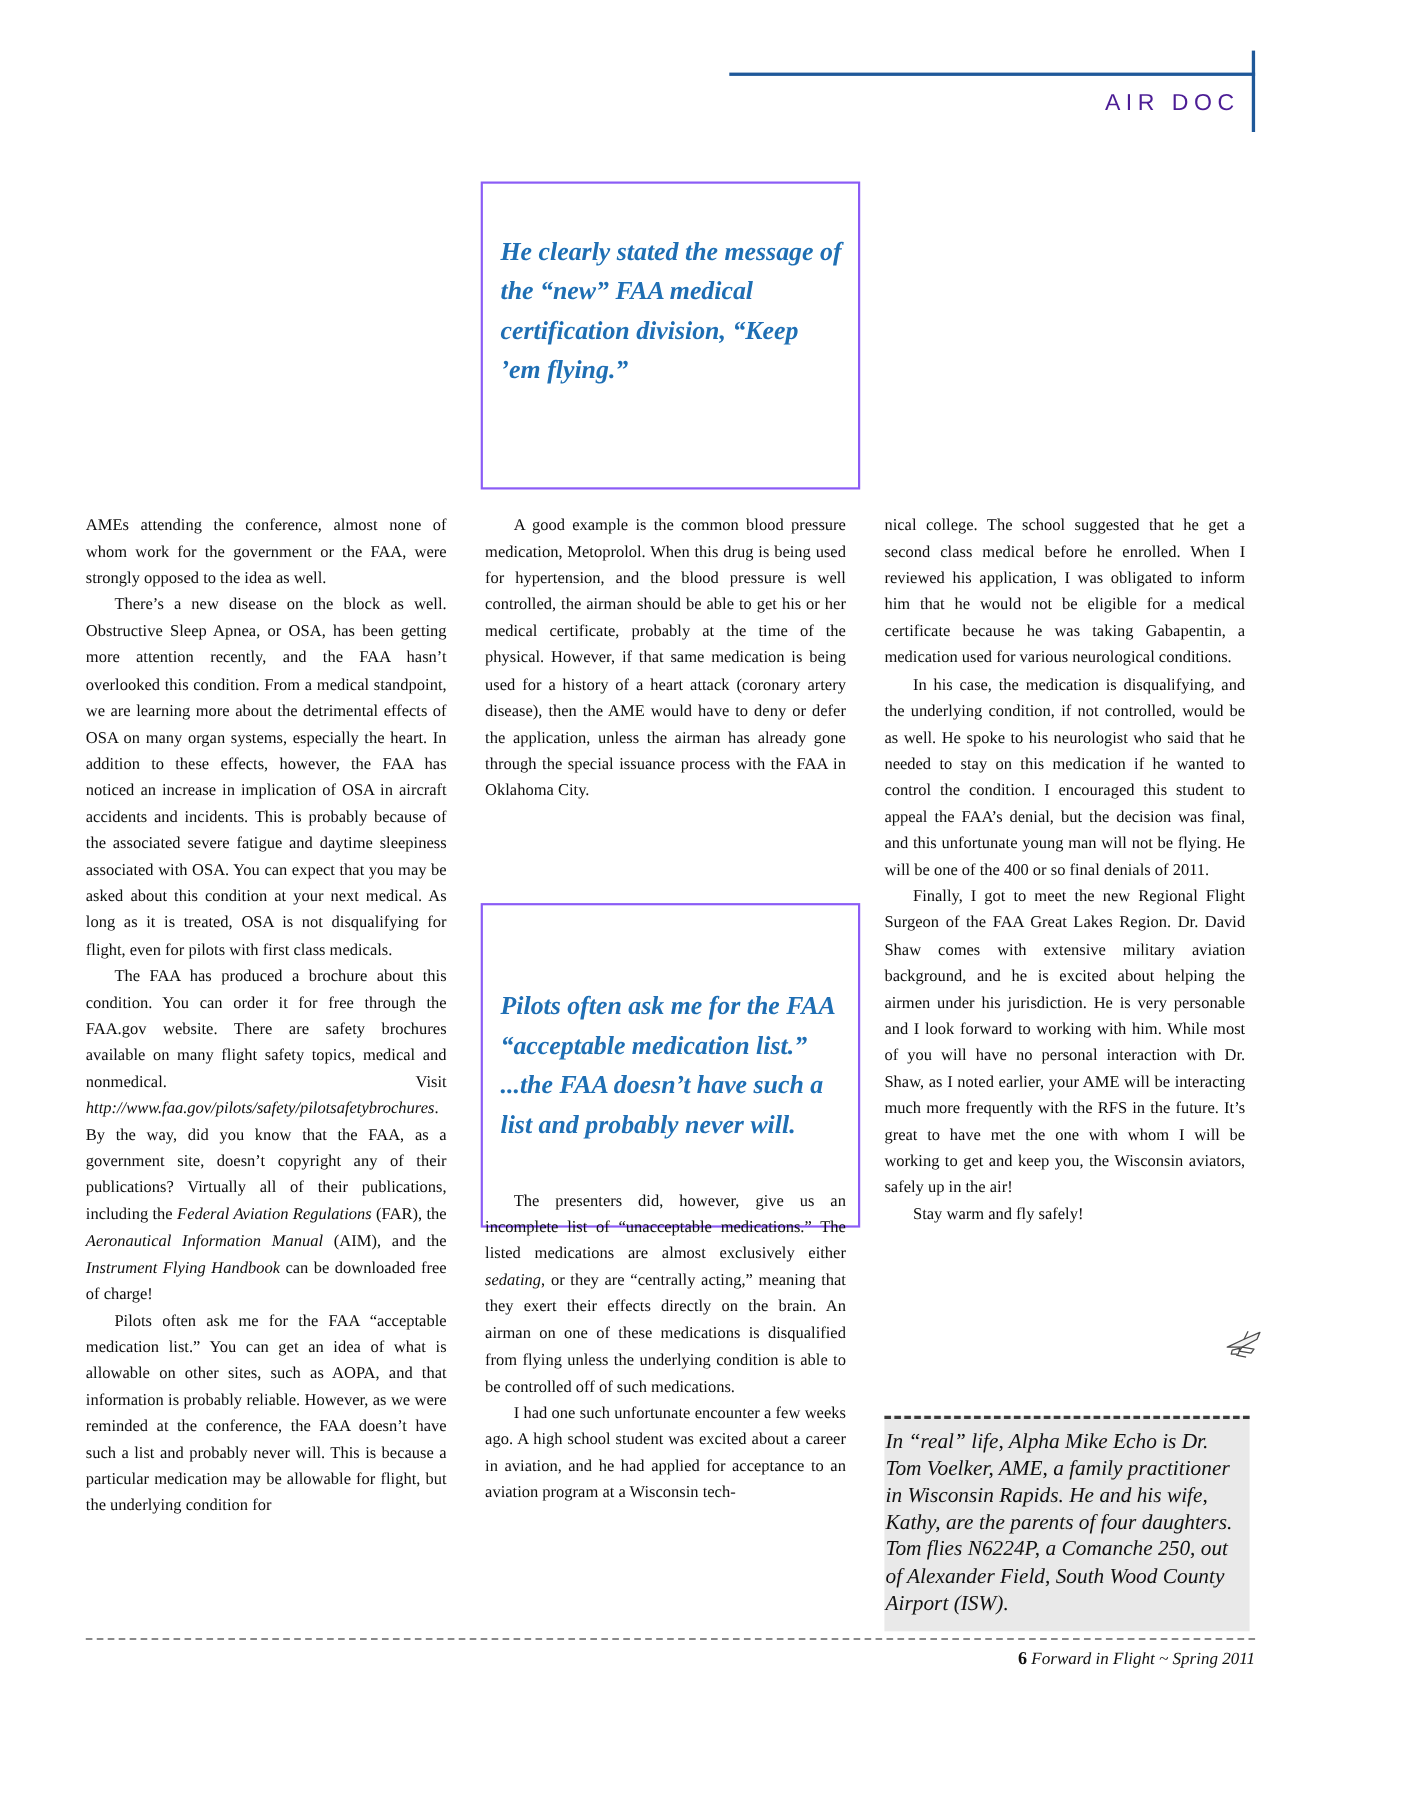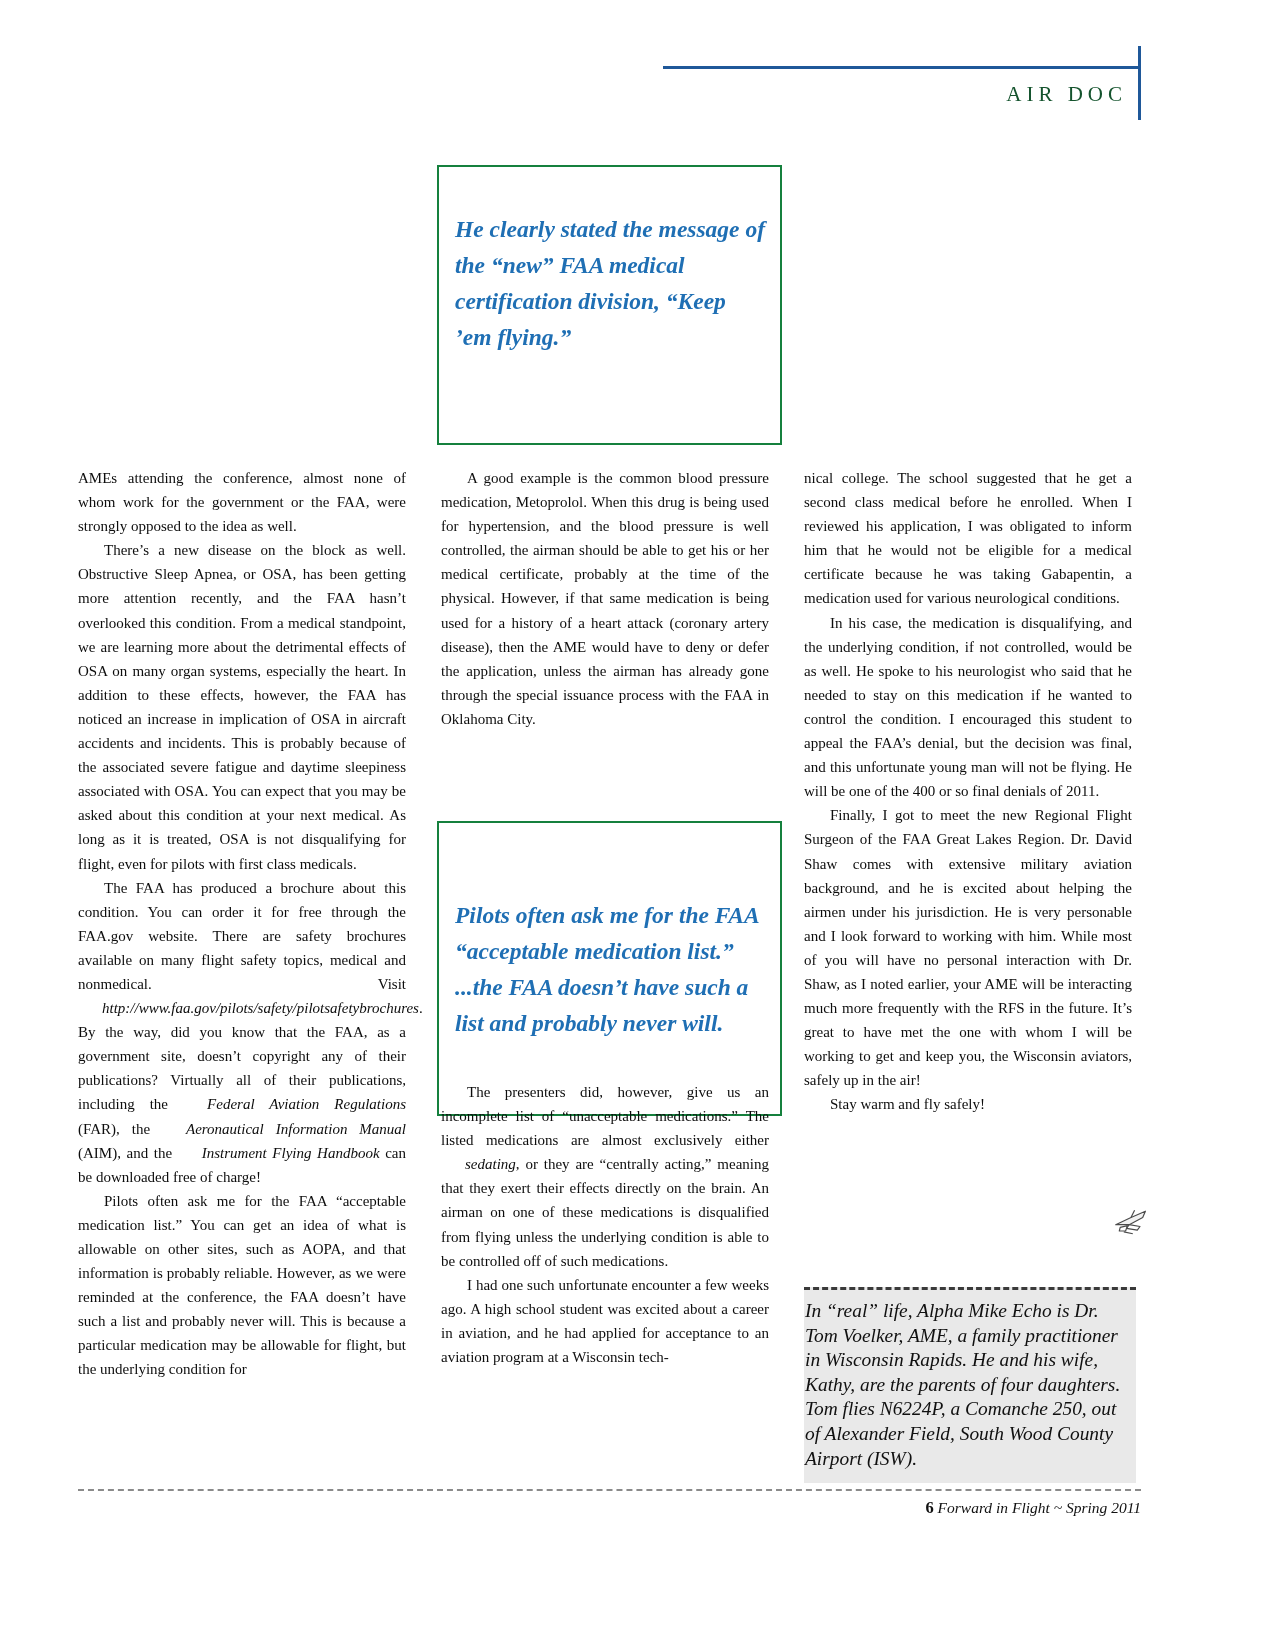--- a/index.html
+++ b/index.html
@@ -52,8 +52,8 @@
     top: 16px;
     font-size: 21px;
     letter-spacing: 5px;
-    color: #14532d;
-    font-family: Liberation Serif, serif;
+    color: #4c1d95;
+    font-family: Liberation Sans, sans-serif;
     white-space: nowrap;
   }
 

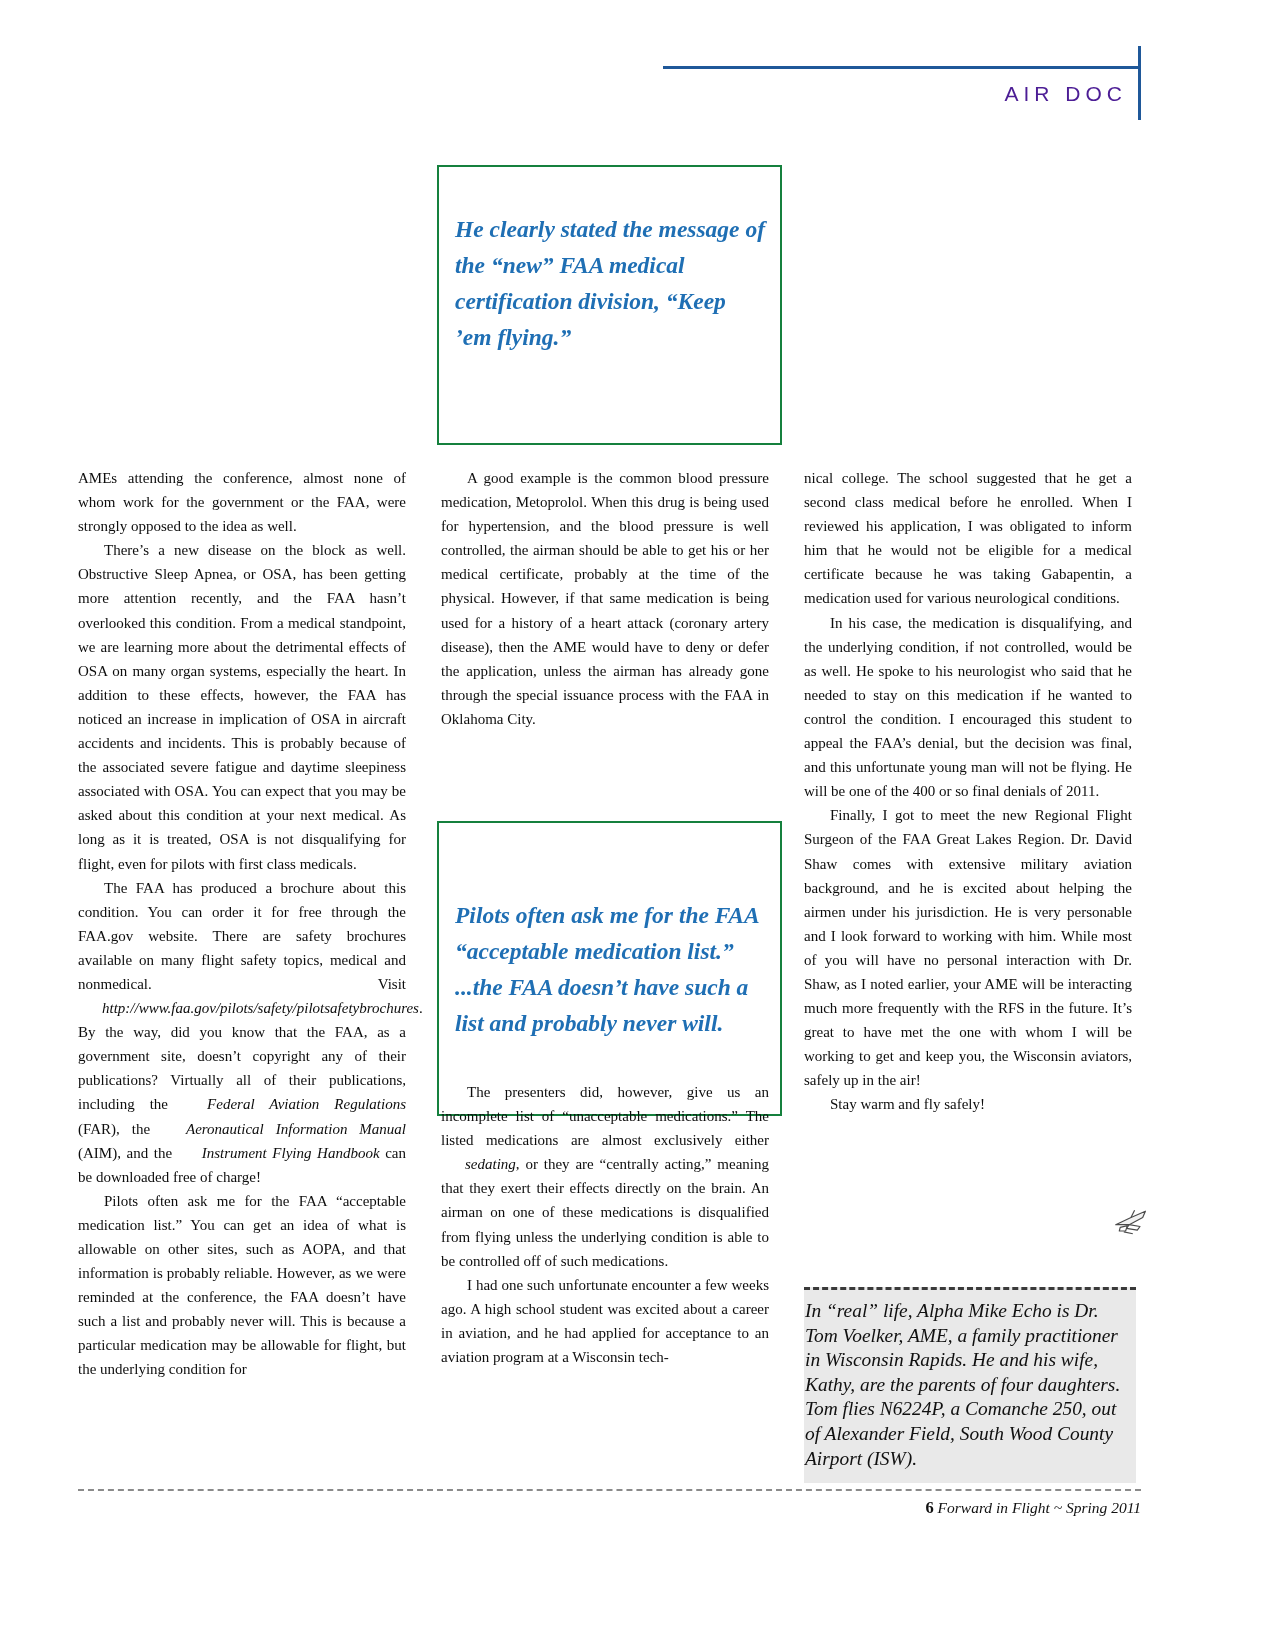--- a/index.html
+++ b/index.html
@@ -82,7 +82,7 @@
   
   .pullquote {
     position: absolute;
-    border: 2px solid #15803d;
+    border: 2px solid #8b5cf6;
     box-sizing: border-box;
     color: #1f6fb4;
     font-style: italic;

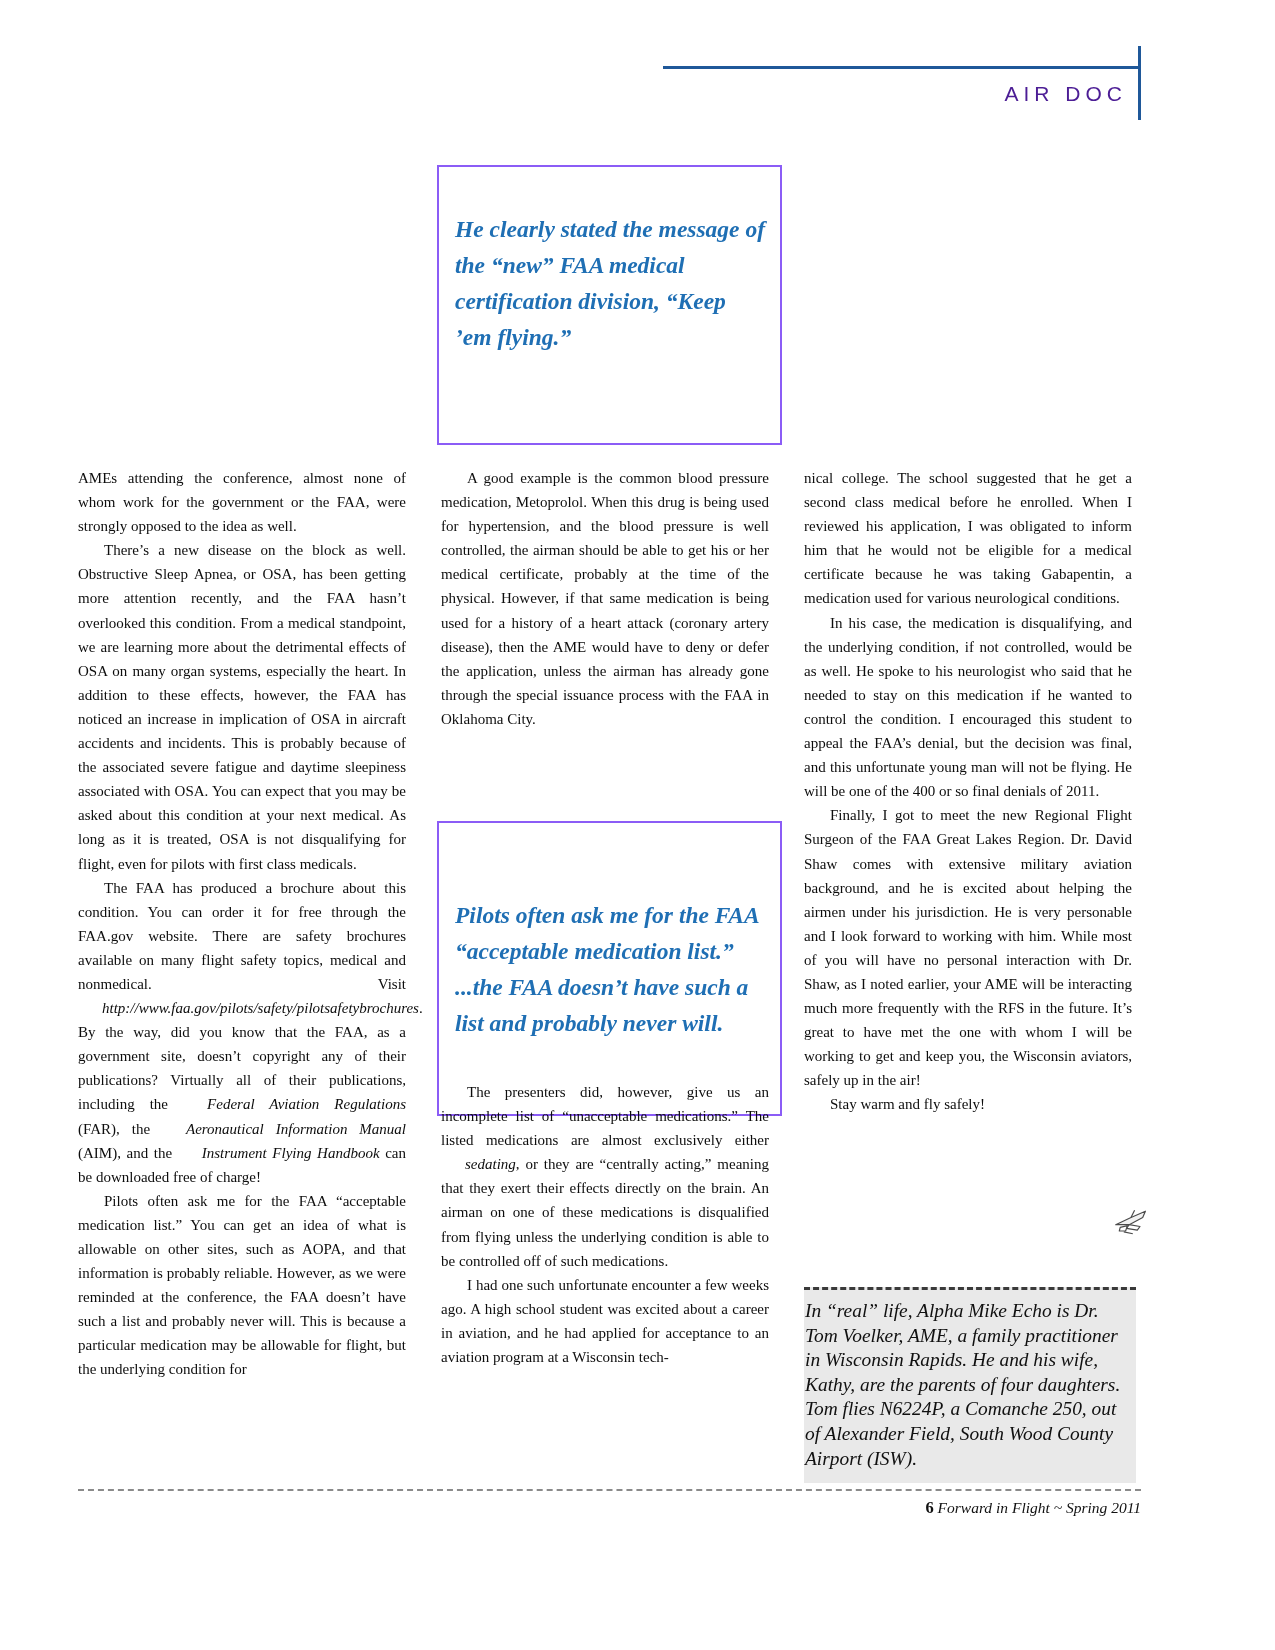--- a/index.html
+++ b/index.html
@@ -77,7 +77,7 @@
     text-indent: 26px;
   }
   .col p.noindent { text-indent: 0; }
-  .col i, .col em { font-style: italic; margin-left: 24px; }
+  .col i, .col em { font-style: italic; }
 
   
   .pullquote {

